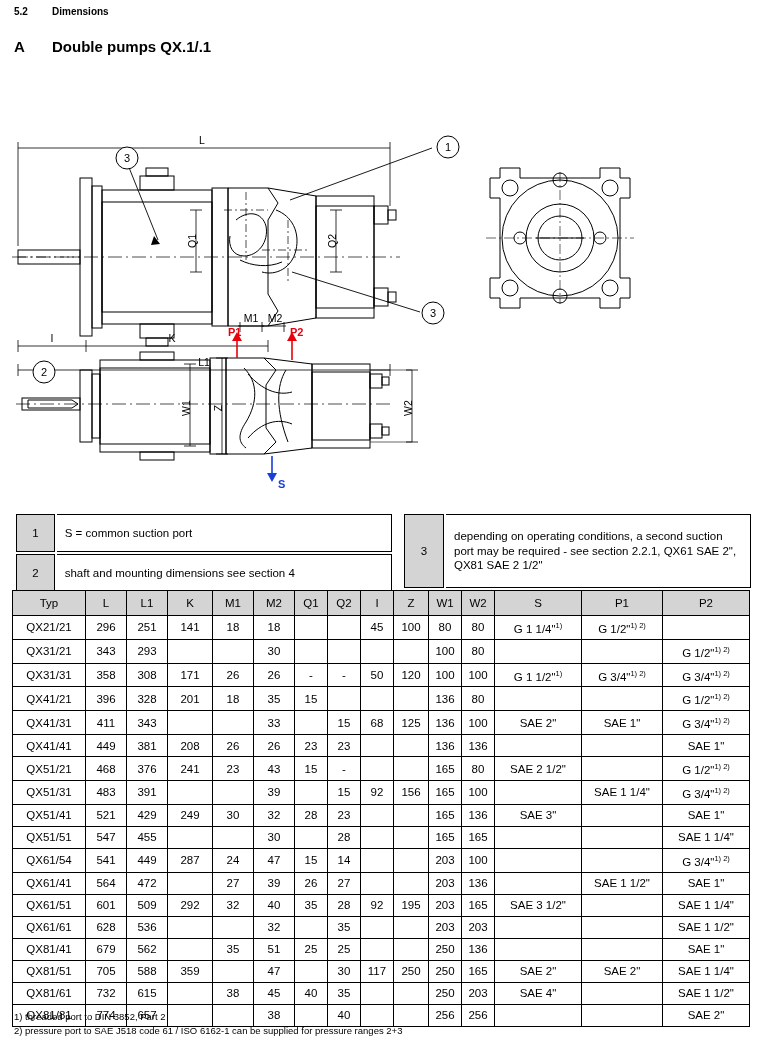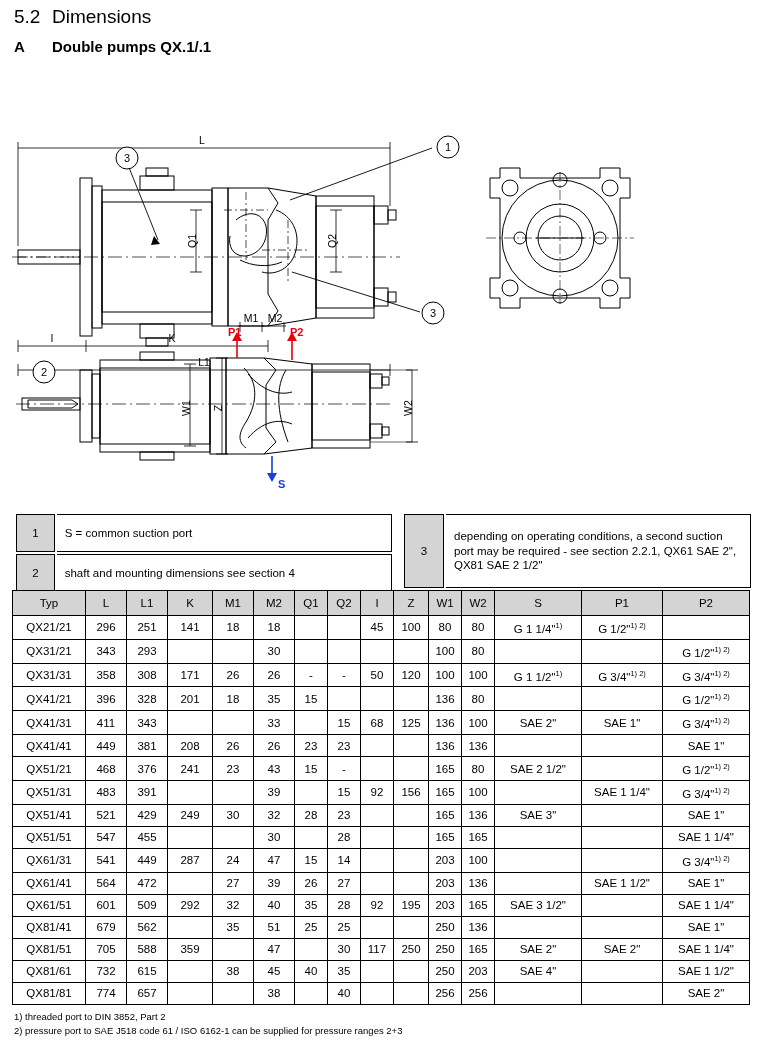--- a/index.html
+++ b/index.html
@@ -11,7 +11,7 @@
     position:relative;
     overflow:hidden;
   }
-  .sec-head{position:absolute;left:14px;top:6px;font-size:19px;font-weight:normal;}
+  .sec-head{position:absolute;left:14px;top:6px;font-size:10px;font-weight:bold;}
   .sec-head .num{display:inline-block;width:38px;}
   .sub-head{position:absolute;left:14px;top:38px;font-size:15px;font-weight:bold;}
   .sub-head .ltr{display:inline-block;width:38px;}

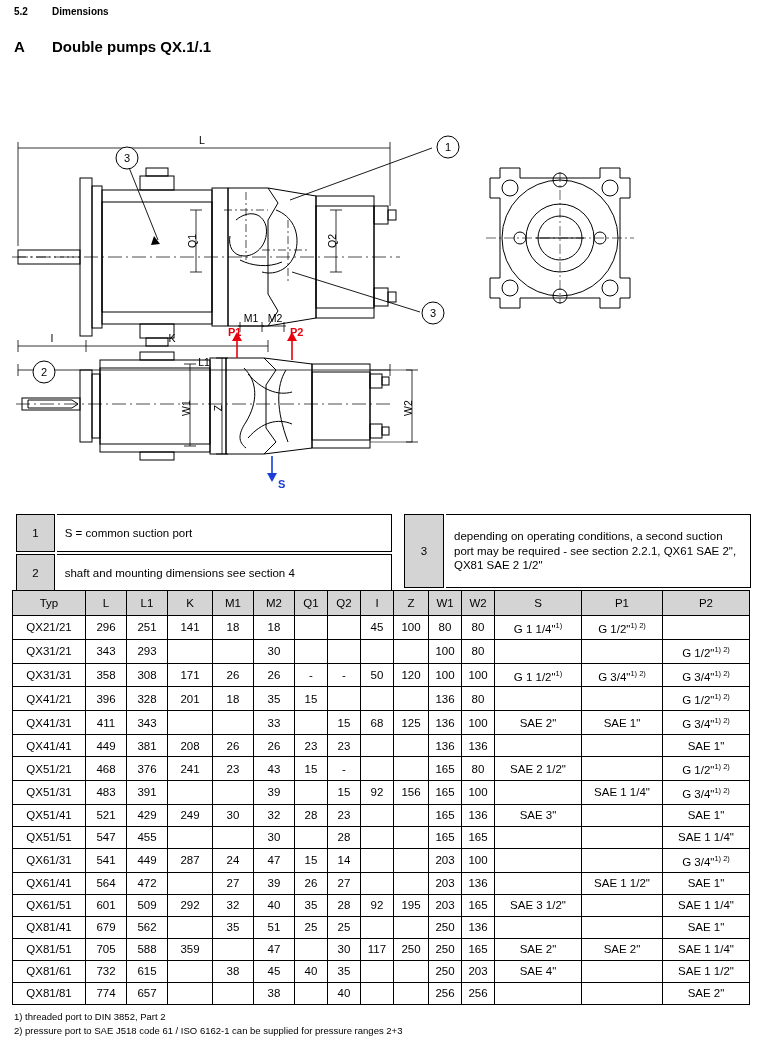--- a/index.html
+++ b/index.html
@@ -473,7 +473,7 @@
         <td class="c-p2">SAE 1 1/4"</td>
       </tr>
       <tr>
-        <td class="c-typ">QX61/31</td>
+        <td class="c-typ">QX61/54</td>
         <td class="c-l">541</td>
         <td class="c-l1">449</td>
         <td class="c-k">287</td>

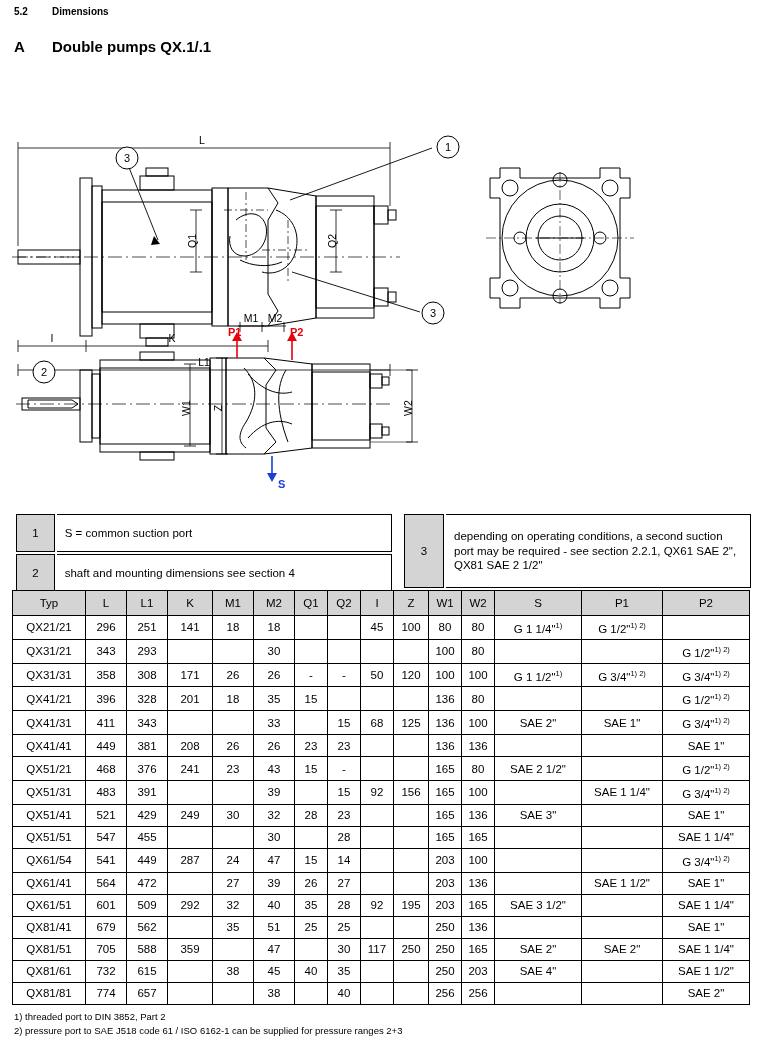--- a/index.html
+++ b/index.html
@@ -524,6 +524,23 @@
         <td class="c-p2">SAE 1 1/4"</td>
       </tr>
       <tr>
+        <td class="c-typ">QX61/61</td>
+        <td class="c-l">628</td>
+        <td class="c-l1">536</td>
+        <td class="c-k"></td>
+        <td class="c-m1"></td>
+        <td class="c-m2">32</td>
+        <td class="c-q1"></td>
+        <td class="c-q2">35</td>
+        <td class="c-i"></td>
+        <td class="c-z"></td>
+        <td class="c-w1">203</td>
+        <td class="c-w2">203</td>
+        <td class="c-s"></td>
+        <td class="c-p1"></td>
+        <td class="c-p2">SAE 1 1/2"</td>
+      </tr>
+      <tr>
         <td class="c-typ">QX81/41</td>
         <td class="c-l">679</td>
         <td class="c-l1">562</td>

